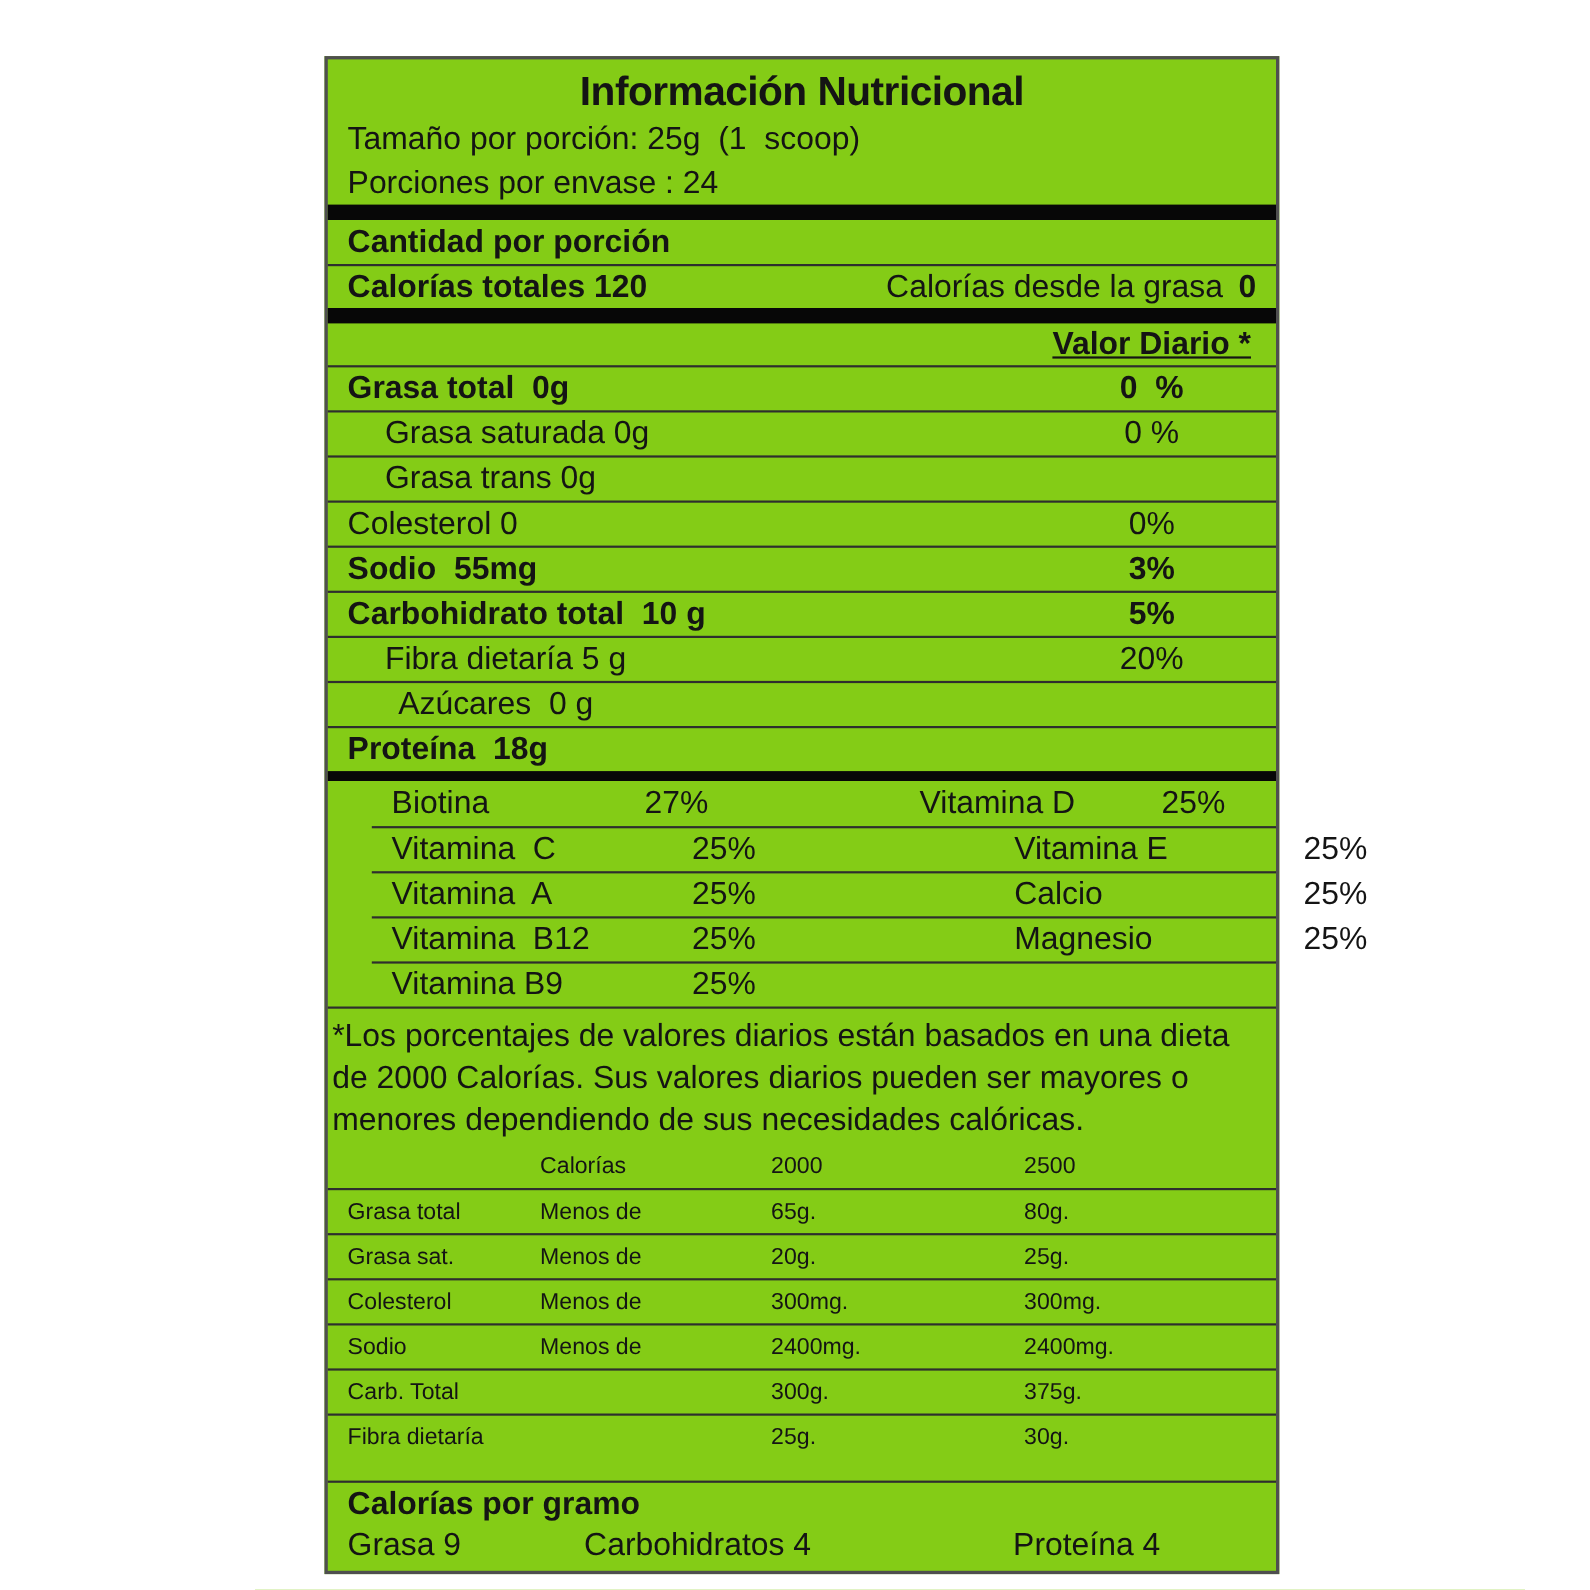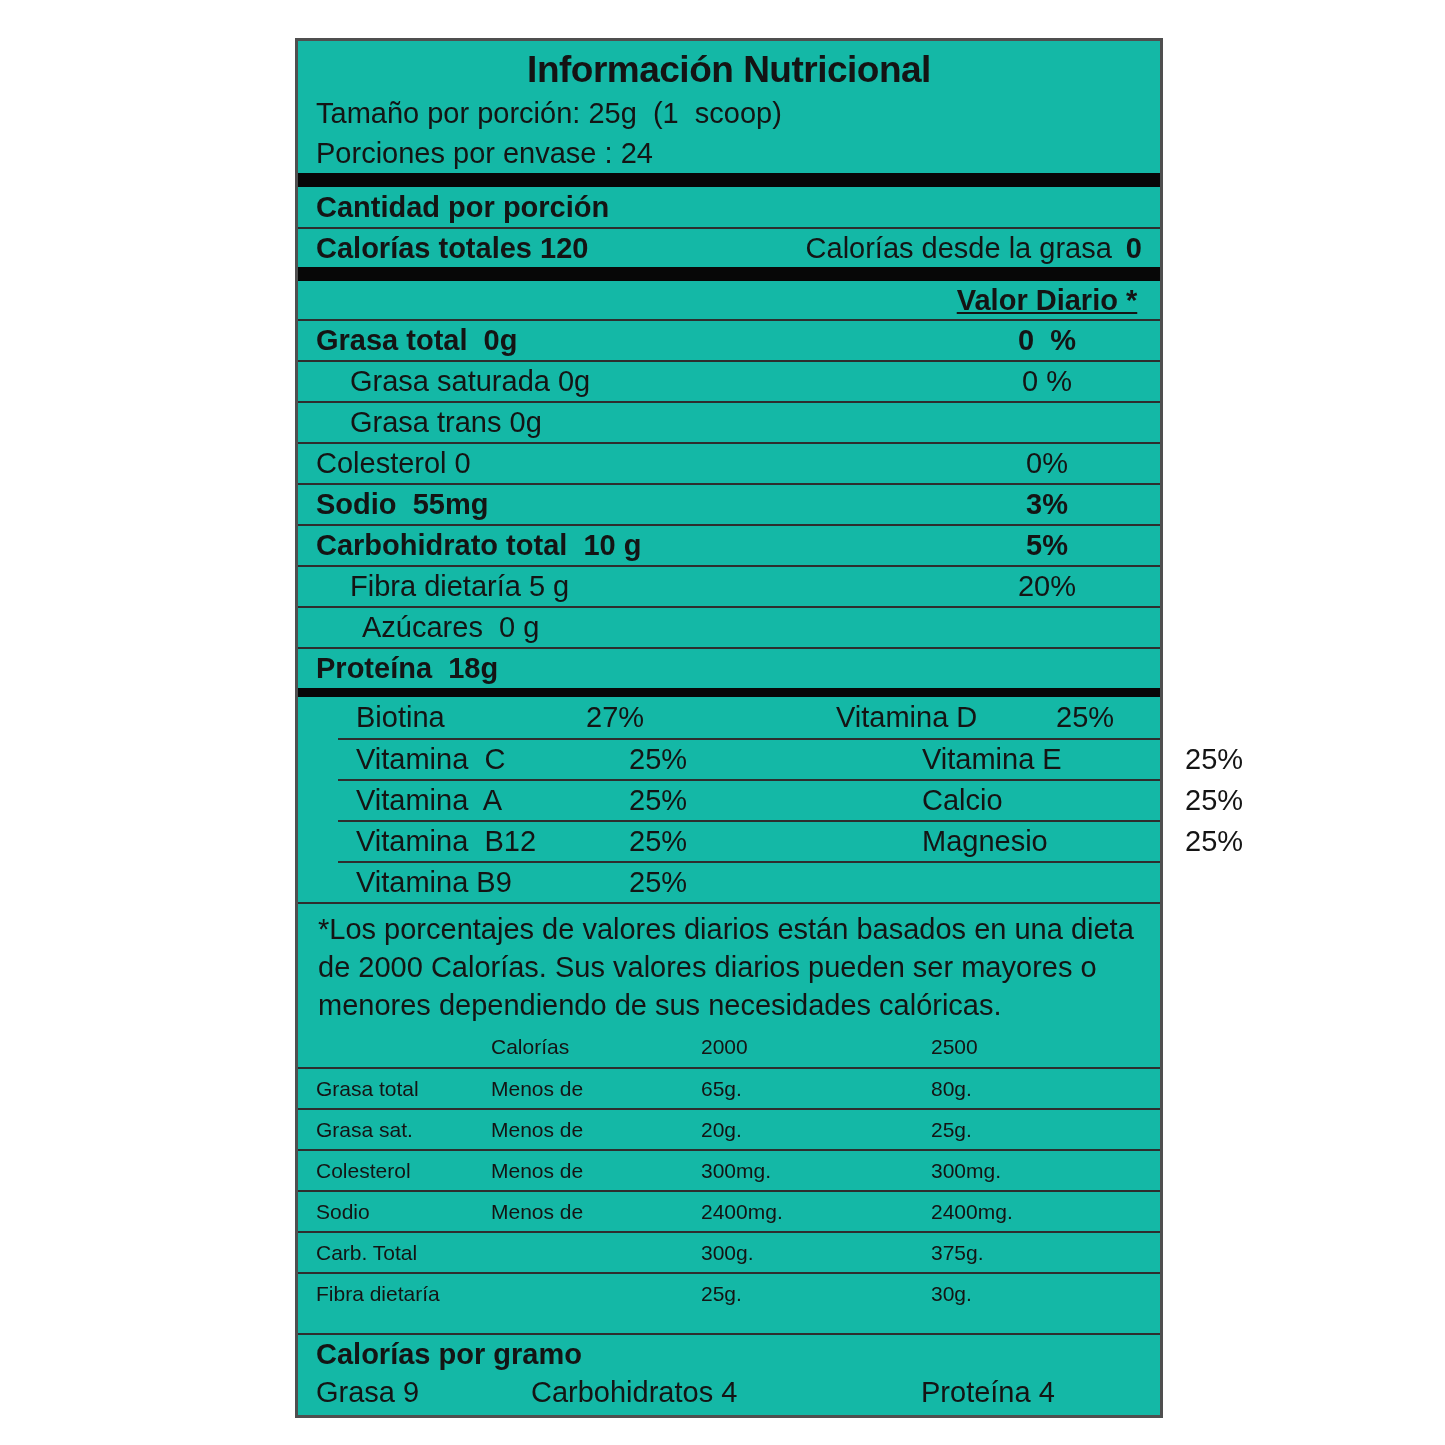--- a/index.html
+++ b/index.html
@@ -8,9 +8,9 @@
 
   .label {
     position: absolute;
-    left: 295px; top: 38px;
+    left: 295px; top: 51px;
     width: 868px;
-    background: #14b8a6;
+    background: #84cc16;
     border: 3px solid #4f4f4f;
   }
   .bindtxt { white-space: pre-wrap; }

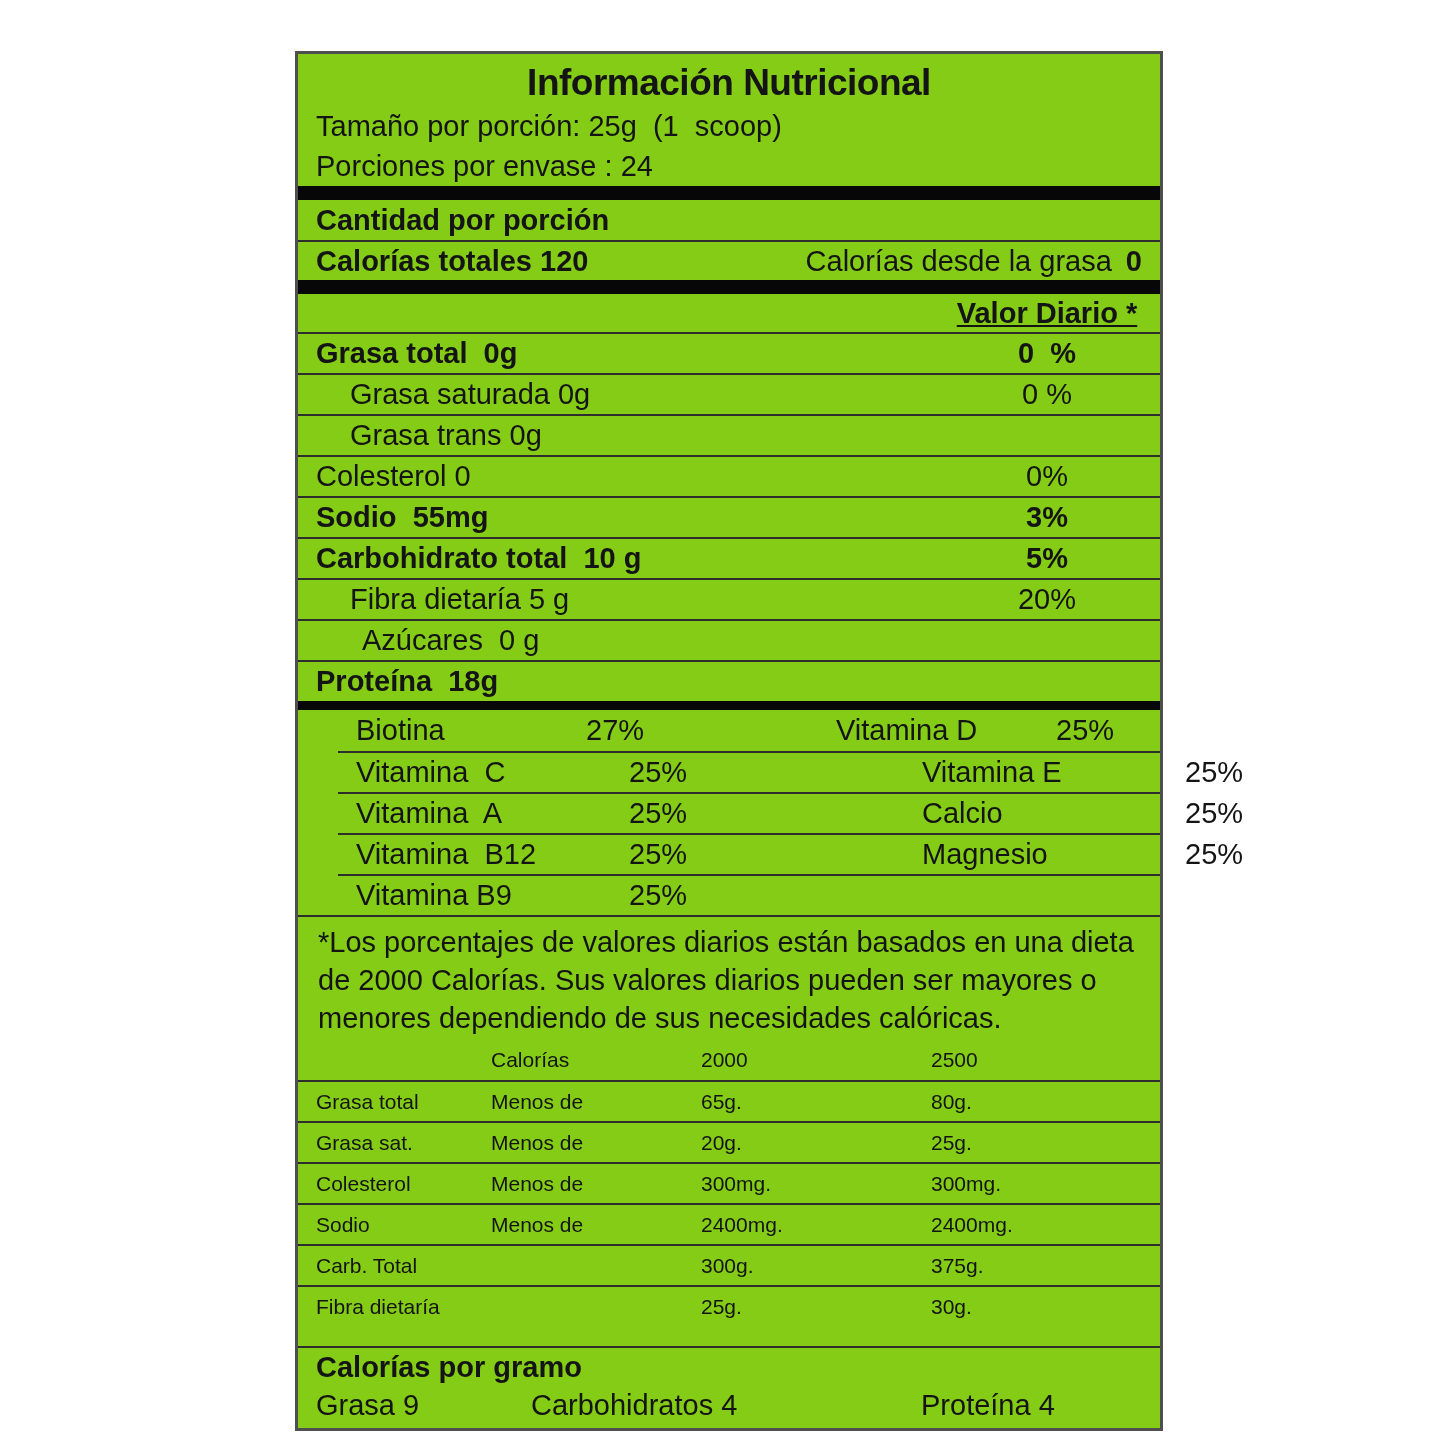--- a/index.html
+++ b/index.html
@@ -70,7 +70,7 @@
 
   .footnote {
     border-top: 2px solid #2e2e2e;
-    padding: 6px 18px 2px 20px;
+    padding: 6px 18px 2px 4px;
     font-size: 29px;
     line-height: 38px;
   }

